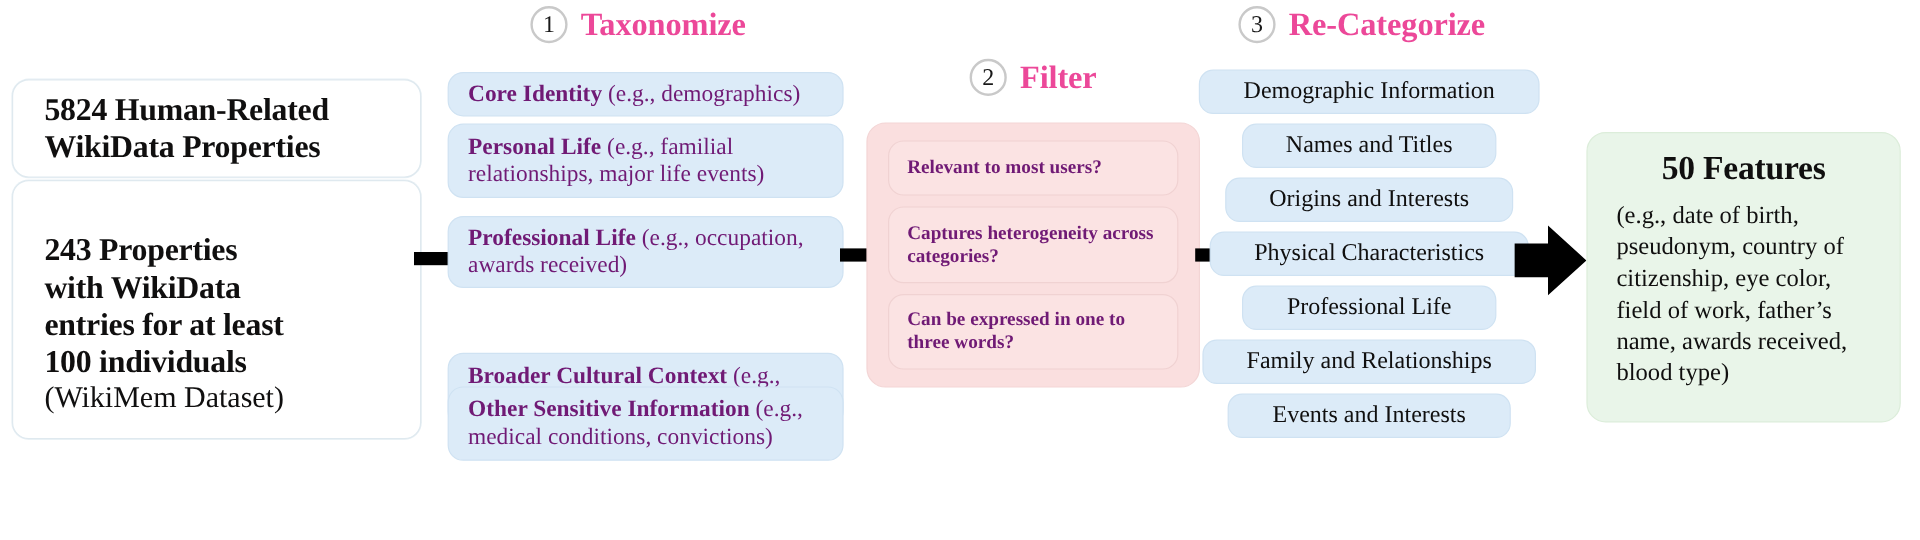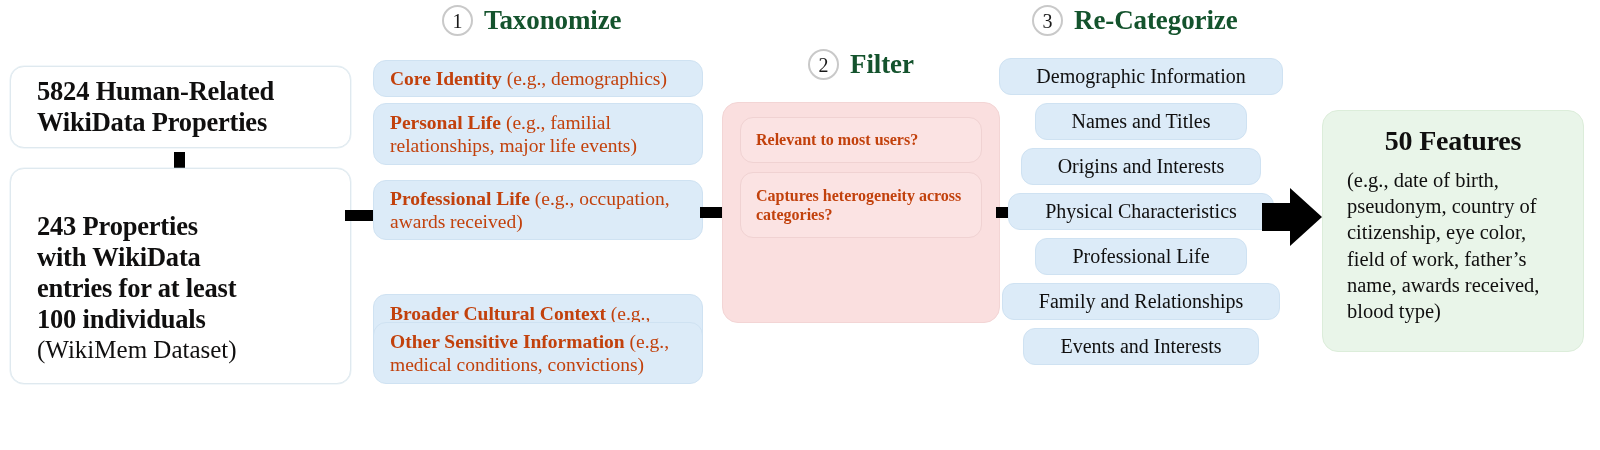--- a/index.html
+++ b/index.html
@@ -49,7 +49,7 @@
     font-size: 27px;
     font-weight: 700;
     letter-spacing: -0.1px;
-    color: #14532d;
+    color: #ec4899;
   }
 
   

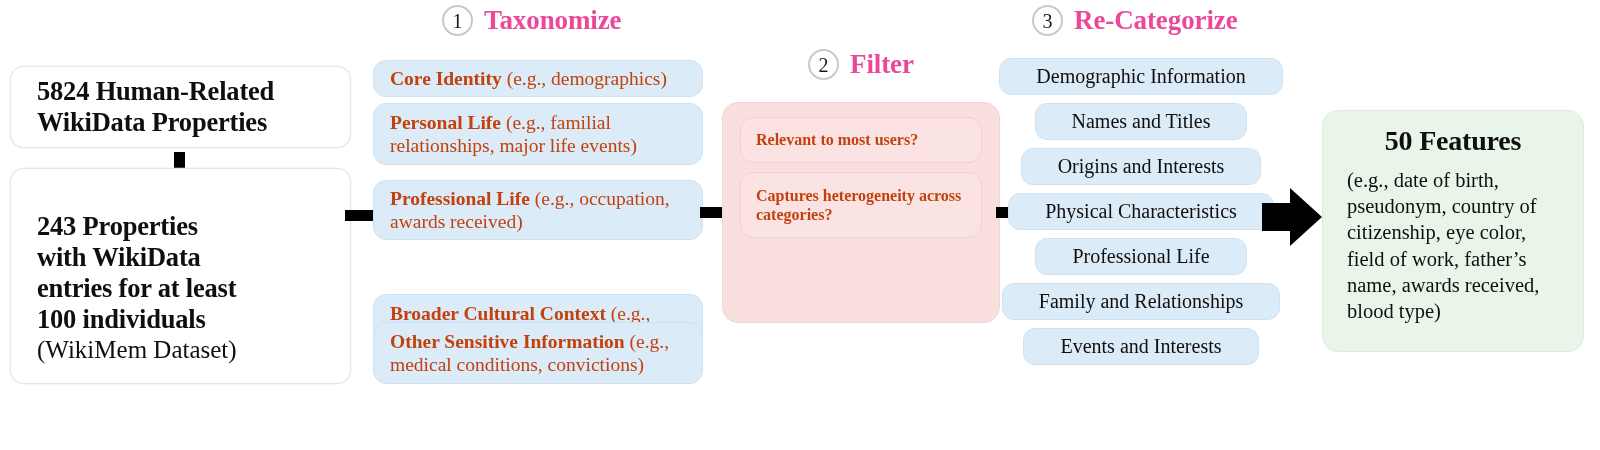--- a/index.html
+++ b/index.html
@@ -89,7 +89,7 @@
   .pill-text {
     font-size: 19.5px;
     line-height: 1.19;
-    color: #c2410c;
+    color: #701a75;
   }
   .pill-text b {
     font-weight: 700;

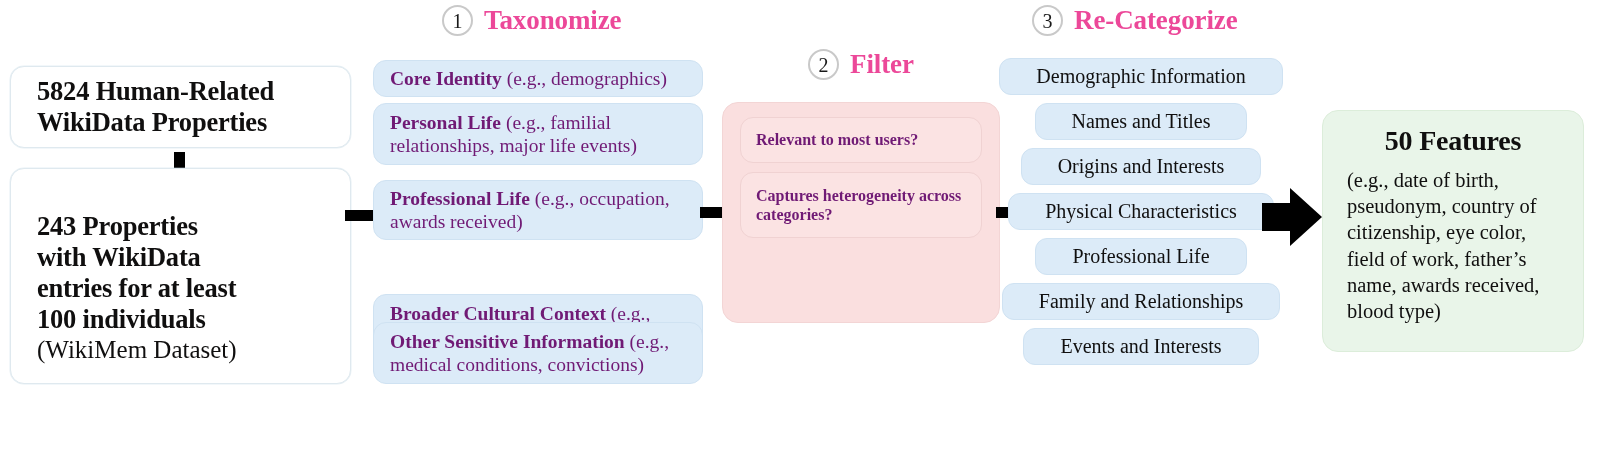--- a/index.html
+++ b/index.html
@@ -179,7 +179,7 @@
 
   <div class="abs conn-v" style="left:174px; top:152px; height:26px;"></div>
 
-  <div class="abs source-box" style="left:10px; top:168px; width:341px; height:216px; justify-content:flex-start; padding-top:42px;">
+  <div class="abs source-box" style="left:10px; top:150px; width:341px; height:216px; justify-content:flex-start; padding-top:42px;">
     <div class="big">243 Properties</div>
     <div class="big">with WikiData</div>
     <div class="big">entries for at least</div>

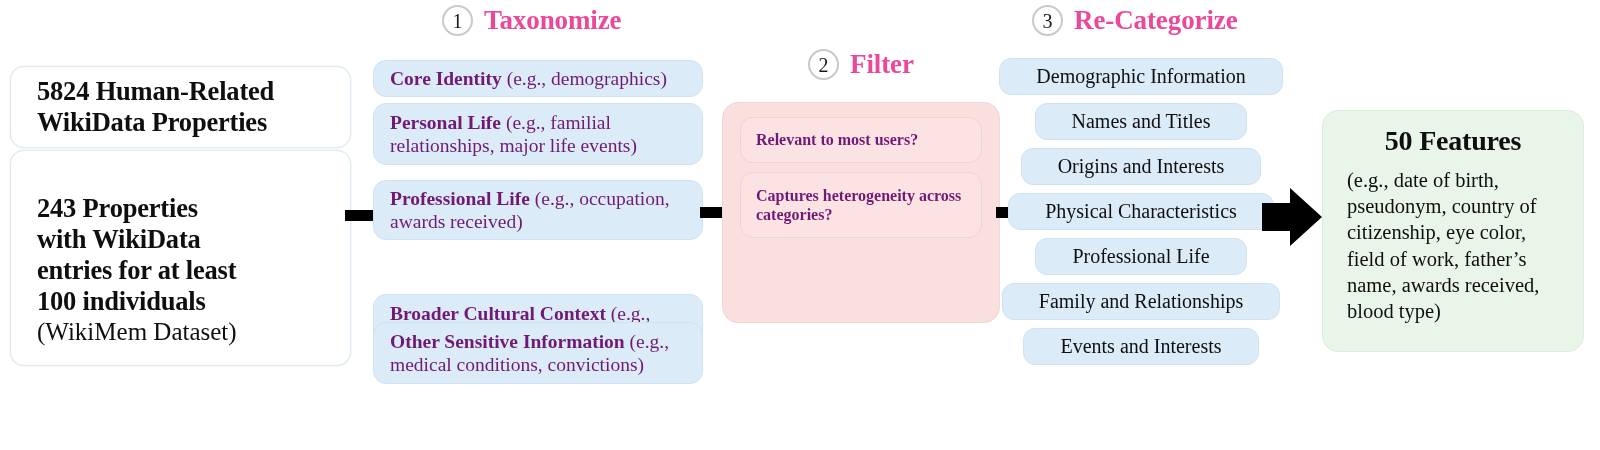--- a/index.html
+++ b/index.html
@@ -238,6 +238,9 @@
     <div class="pill-pink" style="height:66px;">
       <div class="pill-text">Captures heterogeneity across categories?</div>
     </div>
+    <div class="pill-pink" style="height:66px;">
+      <div class="pill-text">Can be expressed in one to three words?</div>
+    </div>
   </div>
 
   <div class="abs conn-h" style="left:996px; top:207px; width:40px;"></div>

